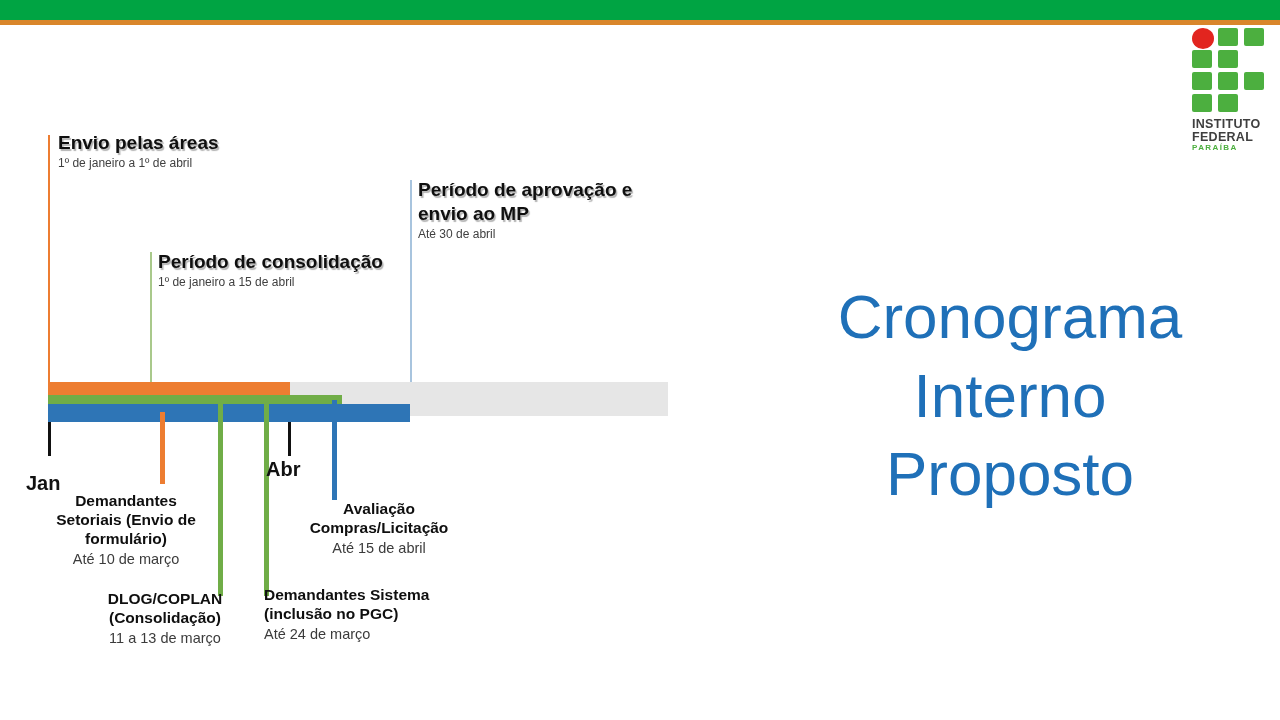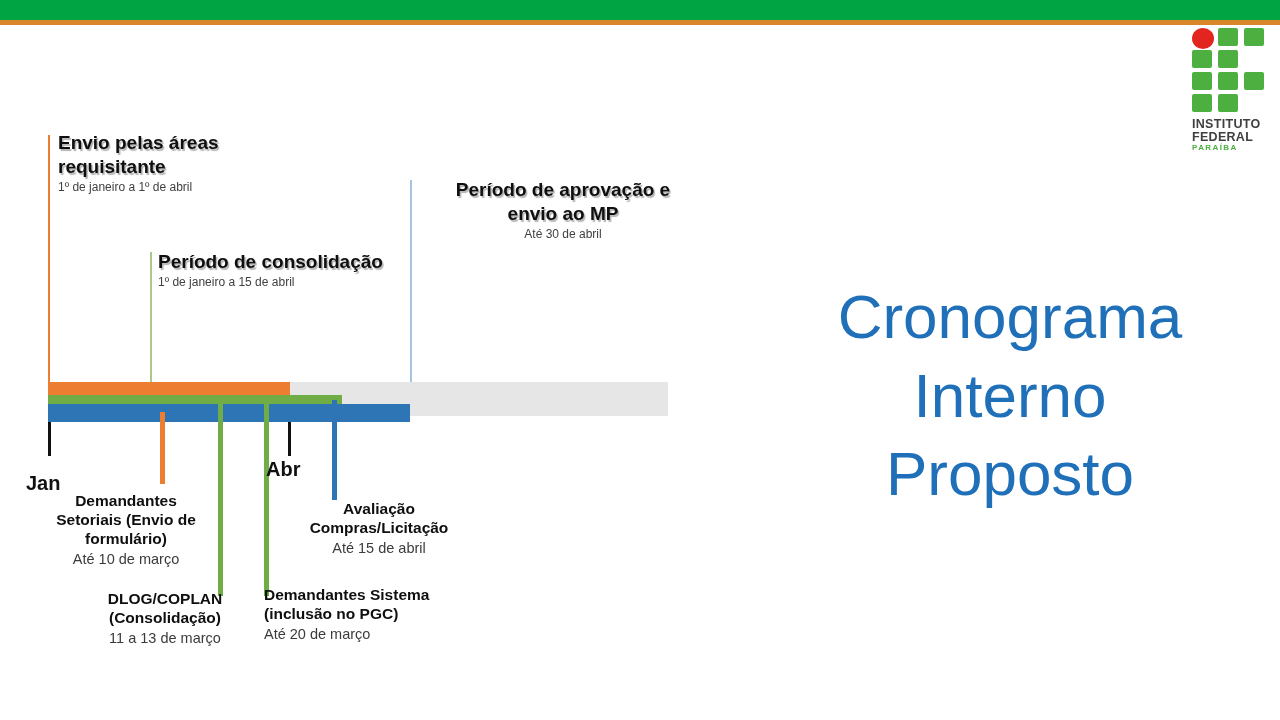--- a/index.html
+++ b/index.html
@@ -123,7 +123,6 @@
 
     <div class="callout" style="left:58px; top:131px; width:300px;">
       <div class="hd">Envio pelas áreas</div>
-      <div class="hd">requisitante</div>
       <div class="sb">1º de janeiro a 1º de abril</div>
     </div>
 

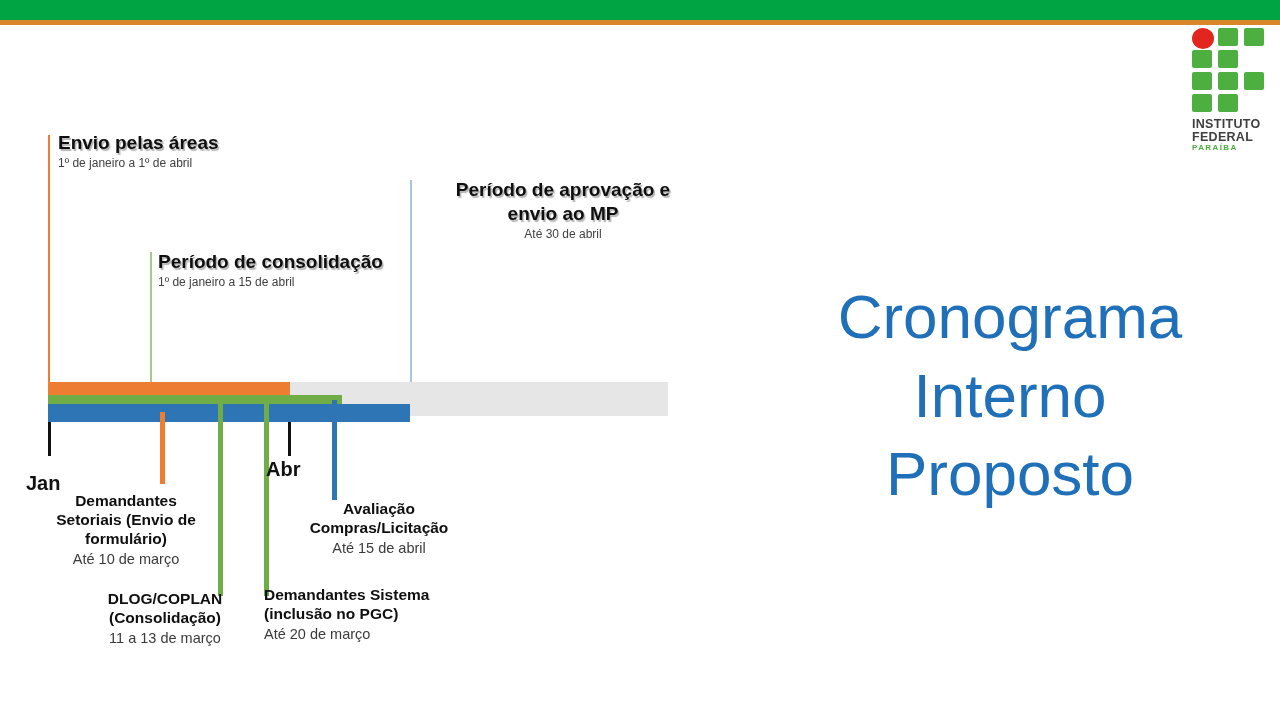--- a/index.html
+++ b/index.html
@@ -131,7 +131,7 @@
       <div class="sb">1º de janeiro a 15 de abril</div>
     </div>
 
-    <div class="callout" style="left:418px; top:178px; width:290px;text-align:center;">
+    <div class="callout" style="left:418px; top:178px; width:290px;">
       <div class="hd">Período de aprovação e</div>
       <div class="hd">envio ao MP</div>
       <div class="sb">Até 30 de abril</div>

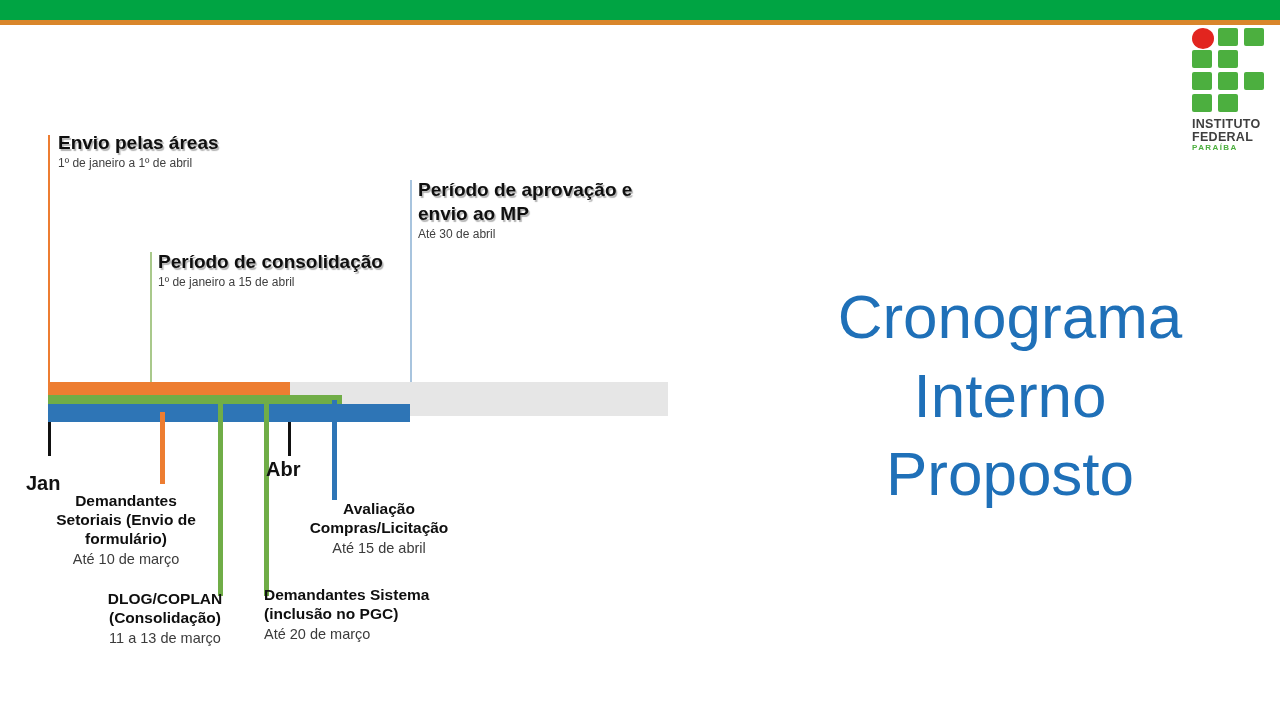--- a/index.html
+++ b/index.html
@@ -153,7 +153,7 @@
     <div class="below lft" style="left:264px; top:586px; width:220px;">
       <div class="hd">Demandantes Sistema</div>
       <div class="hd">(inclusão no PGC)</div>
-      <div class="sb">Até 20 de março</div>
+      <div class="sb">Até 24 de março</div>
     </div>
 
     <div class="below" style="left:288px; top:500px; width:182px;">

